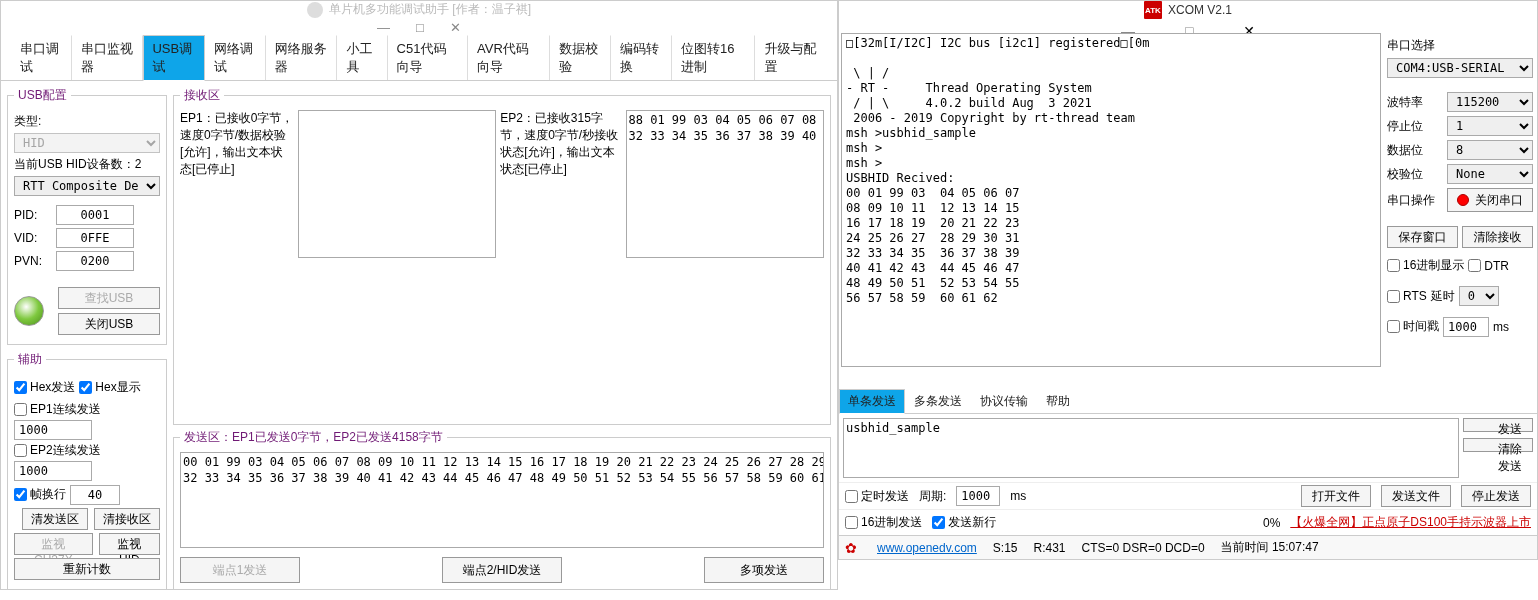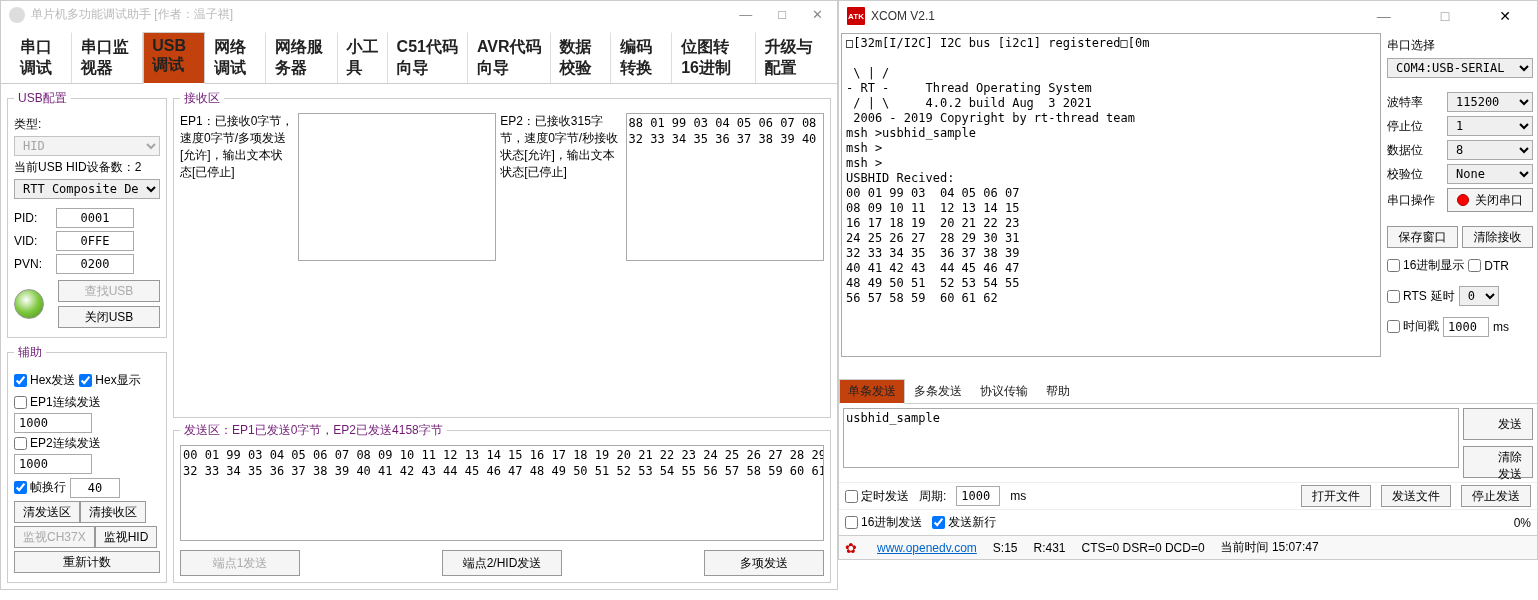--- a/index.html
+++ b/index.html
@@ -7,7 +7,7 @@
 .window { background: #fff; border: 1px solid #ccc; display: flex; flex-direction: column; position: relative; }
 .win-left { width: 838px; height: 590px; }
 .win-right { width: 700px; height: 560px; }
-.titlebar { height: 30px; display: flex; align-items: center; justify-content: space-between; padding: 0 8px; font-size: 12px; color: #555; }
+.titlebar { height: 30px; display: flex; align-items: center; justify-content: space-between; padding: 0 8px; font-size: 12px; color: #555; flex-direction: column; }
 .titlebar.light { background: #fff; color: #bbb; }
 .titlebar.blue { background: #fff; color: #333; }
 .title-icon { width: 16px; height: 16px; background: #ddd; border-radius: 50%; margin-right: 6px; }

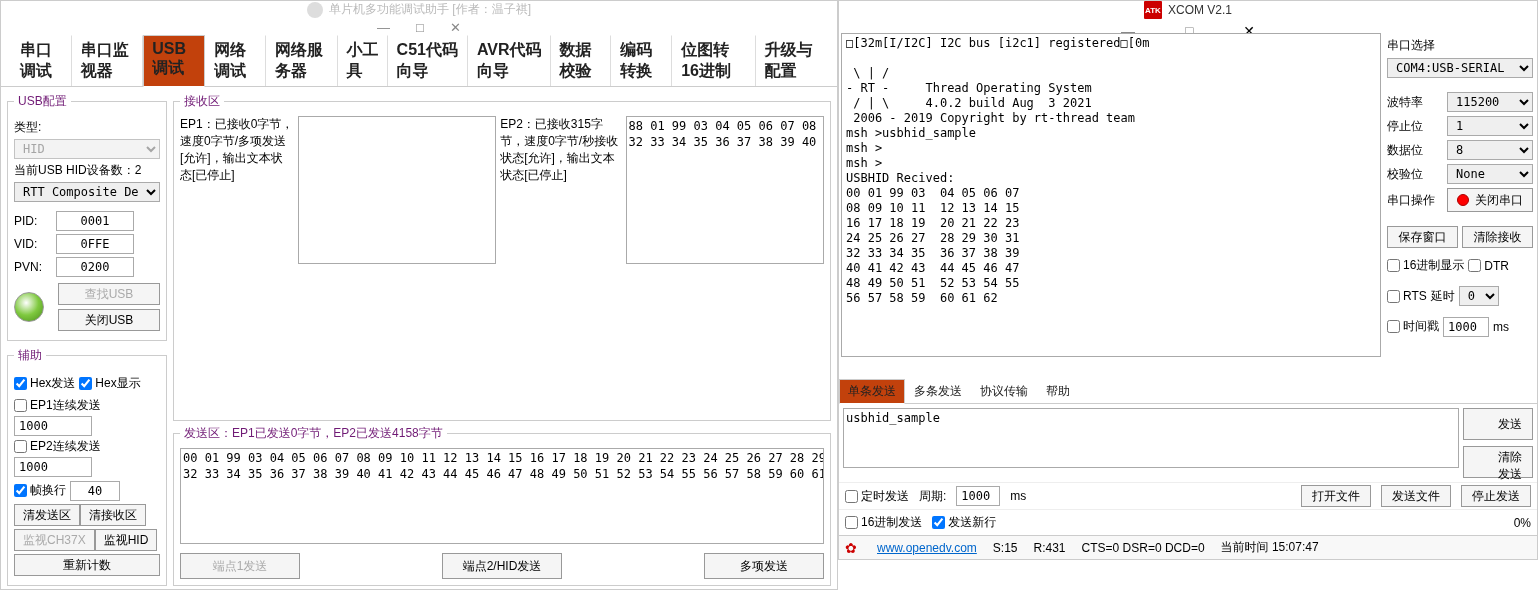--- a/index.html
+++ b/index.html
@@ -19,7 +19,7 @@
 .xcom-winctl .close { color: #000; }
 .atk-icon { width: 18px; height: 18px; background: #c00; display: inline-flex; align-items: center; justify-content: center; font-size: 8px; font-weight: bold; color: #fff; margin-right: 6px; border-radius: 1px; }
 
-.tabstrip { display: flex; padding: 4px 10px 0; font-size: 16px; border-bottom: 1px solid #ccc; font-weight: bold; }
+.tabstrip { display: flex; padding: 4px 10px 0; font-size: 13px; border-bottom: 1px solid #ccc; }
 .tab { padding: 4px 8px; border: 1px solid transparent; border-bottom: none; cursor: pointer; color: #222; }
 .tab.sep { border-right: 1px solid #ddd; }
 .tab.active { border: 1px solid #ccc; border-bottom: 1px solid #fff; margin-bottom: -1px; background: #c2410c; }

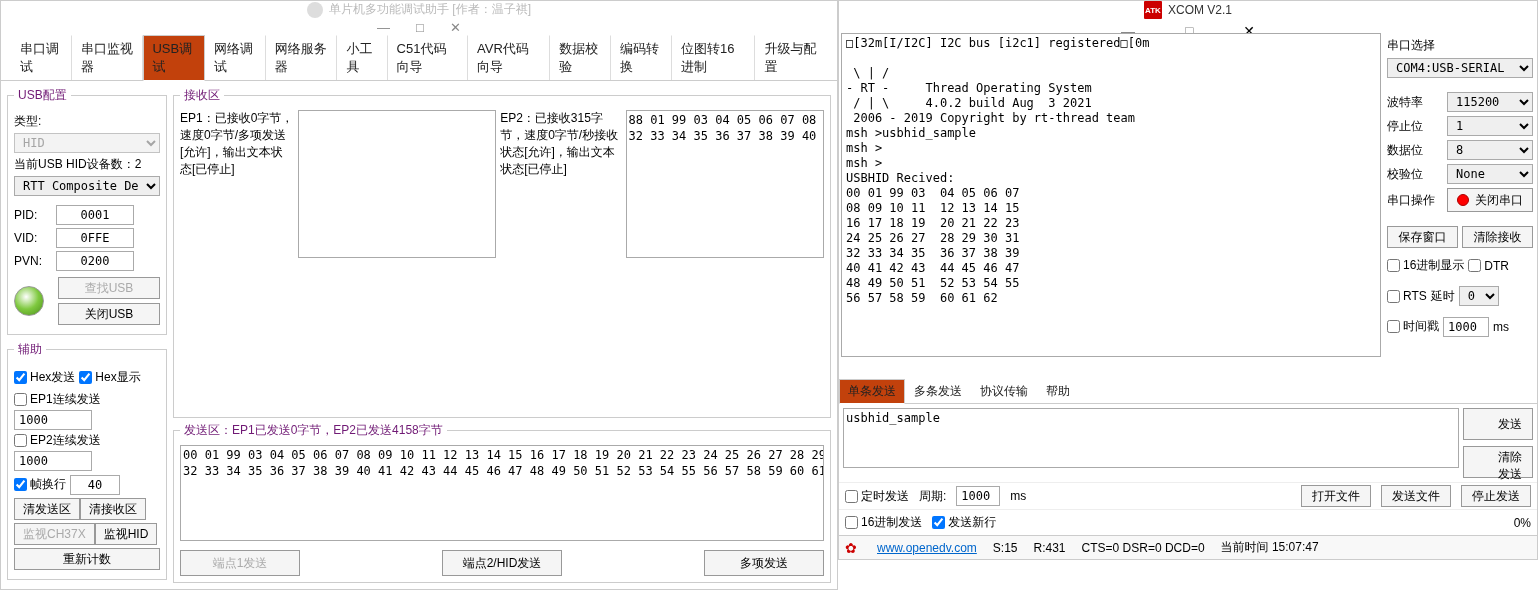--- a/index.html
+++ b/index.html
@@ -22,7 +22,7 @@
 .tabstrip { display: flex; padding: 4px 10px 0; font-size: 13px; border-bottom: 1px solid #ccc; }
 .tab { padding: 4px 8px; border: 1px solid transparent; border-bottom: none; cursor: pointer; color: #222; }
 .tab.sep { border-right: 1px solid #ddd; }
-.tab.active { border: 1px solid #ccc; border-bottom: 1px solid #fff; margin-bottom: -1px; background: #c2410c; }
+.tab.active { border: 1px solid #ccc; border-bottom: 1px solid #fff; margin-bottom: -1px; background: #0ea5e9; }
 
 .body-left { display: flex; flex: 1; padding: 6px; gap: 6px; }
 .col-a { width: 160px; display: flex; flex-direction: column; gap: 6px; }

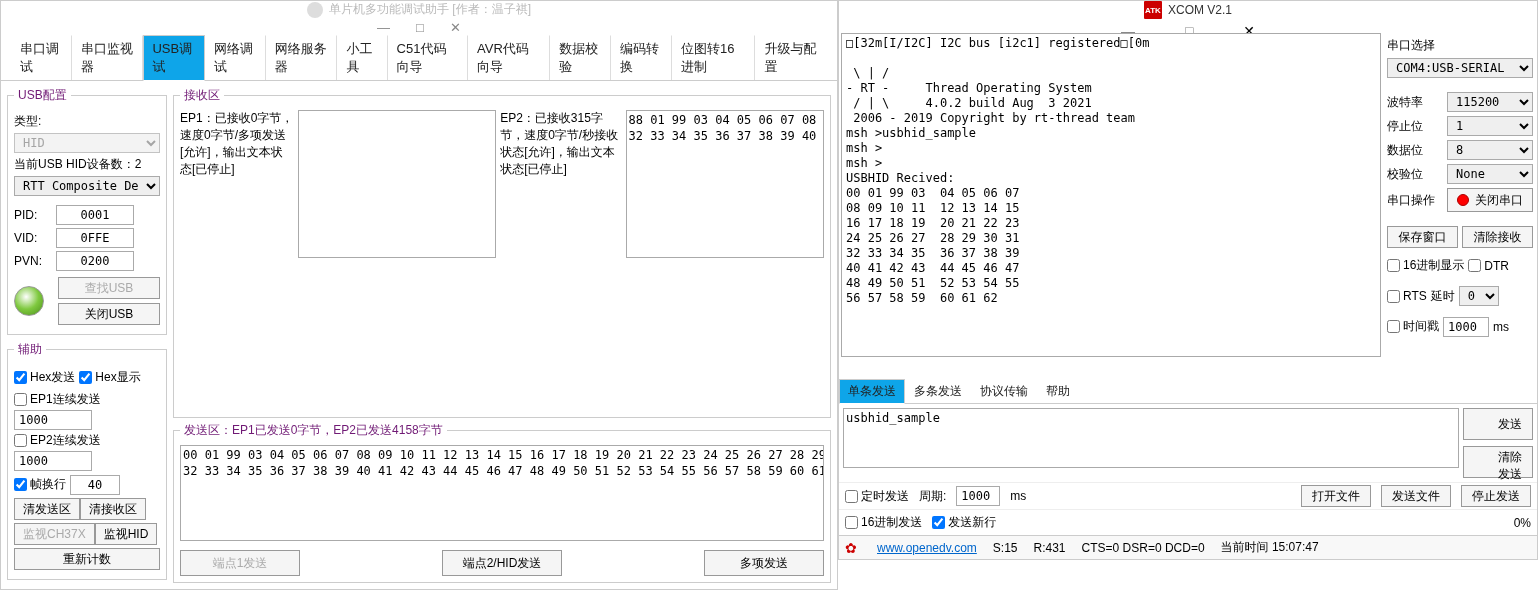--- a/index.html
+++ b/index.html
@@ -194,7 +194,7 @@
     <div class="col-b">
       <fieldset style="flex:1;display:flex;gap:4px">
         <legend>接收区</legend>
-        <div>EP1：已接收0字节，速度0字节/多项发送[允许]，输出文本状态[已停止]</div>
+        <div>EP1：已接收0字节，速度0字节/数据校验[允许]，输出文本状态[已停止]</div>
         <textarea class="rx-box" style=""></textarea>
         <div>EP2：已接收315字节，速度0字节/秒接收状态[允许]，输出文本状态[已停止]</div>
         <textarea class="rx-box2" style="">88 01 99 03 04 05 06 07 08 09 10 11 12 13 14 15 16 17 18 19 20 21 22 23 24 25 26 27 28 29 30 31

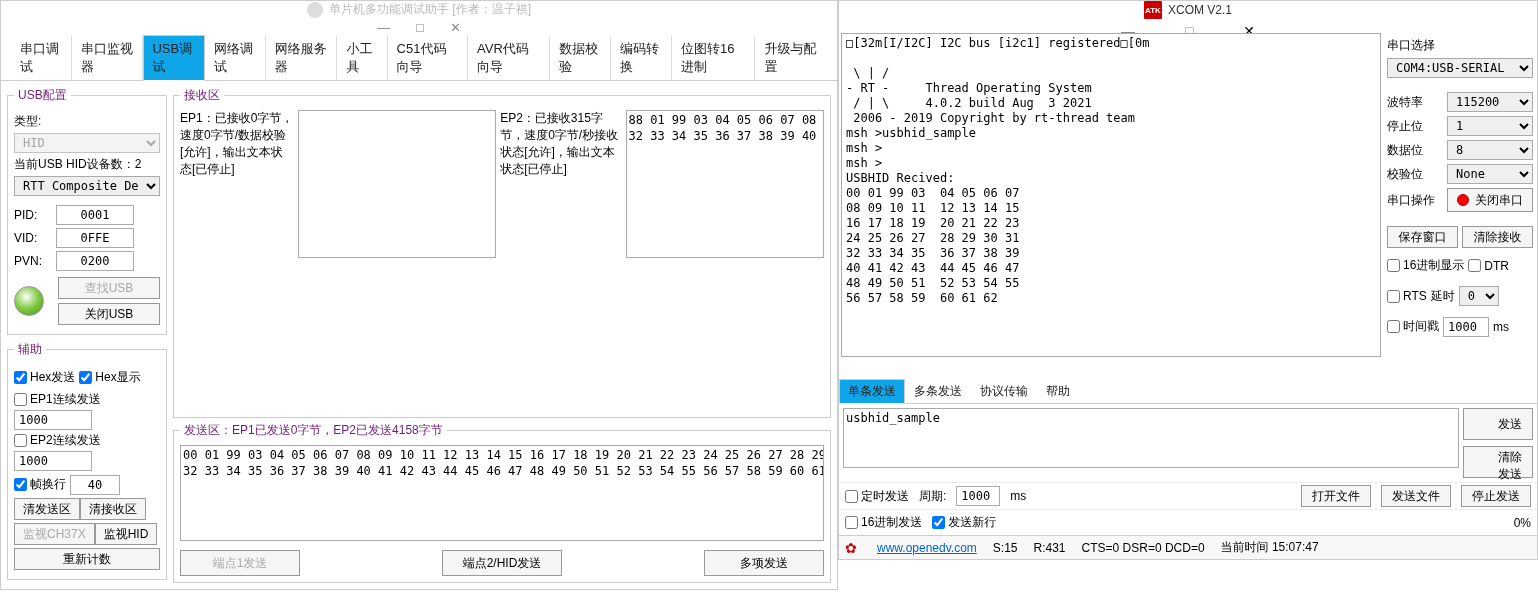--- a/index.html
+++ b/index.html
@@ -139,7 +139,7 @@
             <span class="label">PVN:</span>
             <input type="text" class="w70 center" value="0200" style="">
           </div>
-        <div class="row" style="align-items:center;gap:14px;margin-top:6px">
+        <div class="row" style="align-items:center;gap:14px;margin-top:16px">
           <div class="orb"></div>
           <div style="display:flex;flex-direction:column;gap:4px;flex:1">
             <button disabled="">查找USB</button>

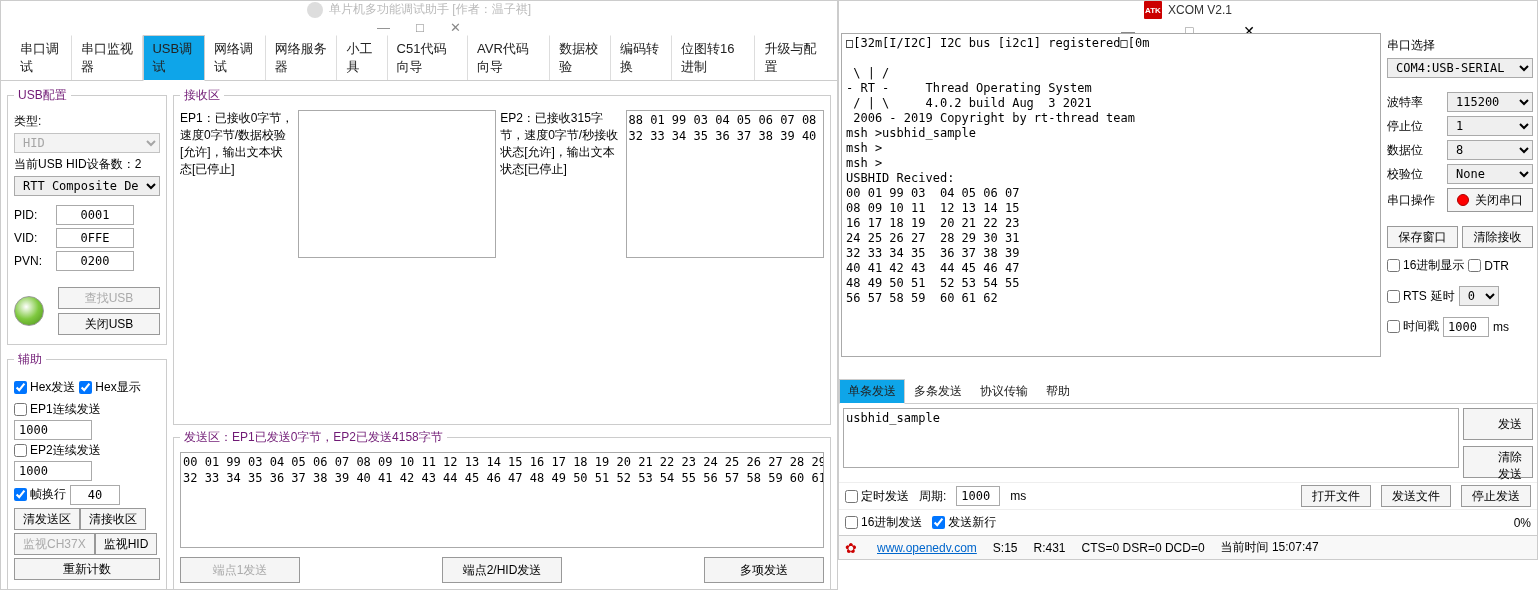--- a/index.html
+++ b/index.html
@@ -72,7 +72,7 @@
 .rt-send-area { display: flex; gap: 4px; padding: 4px; }
 .rt-send-area textarea { flex: 1; height: 60px; }
 .rt-send-btns { width: 70px; display: flex; flex-direction: column; gap: 6px; }
-.rt-send-btns button { height: 32px; padding-left: 32px; }
+.rt-send-btns button { height: 14px; padding-left: 32px; }
 
 .rt-opts { display: flex; align-items: center; gap: 10px; padding: 2px 6px; font-size: 12px; border-top: 1px solid #eee; }
 .rt-opts .spacer { flex: 1; }

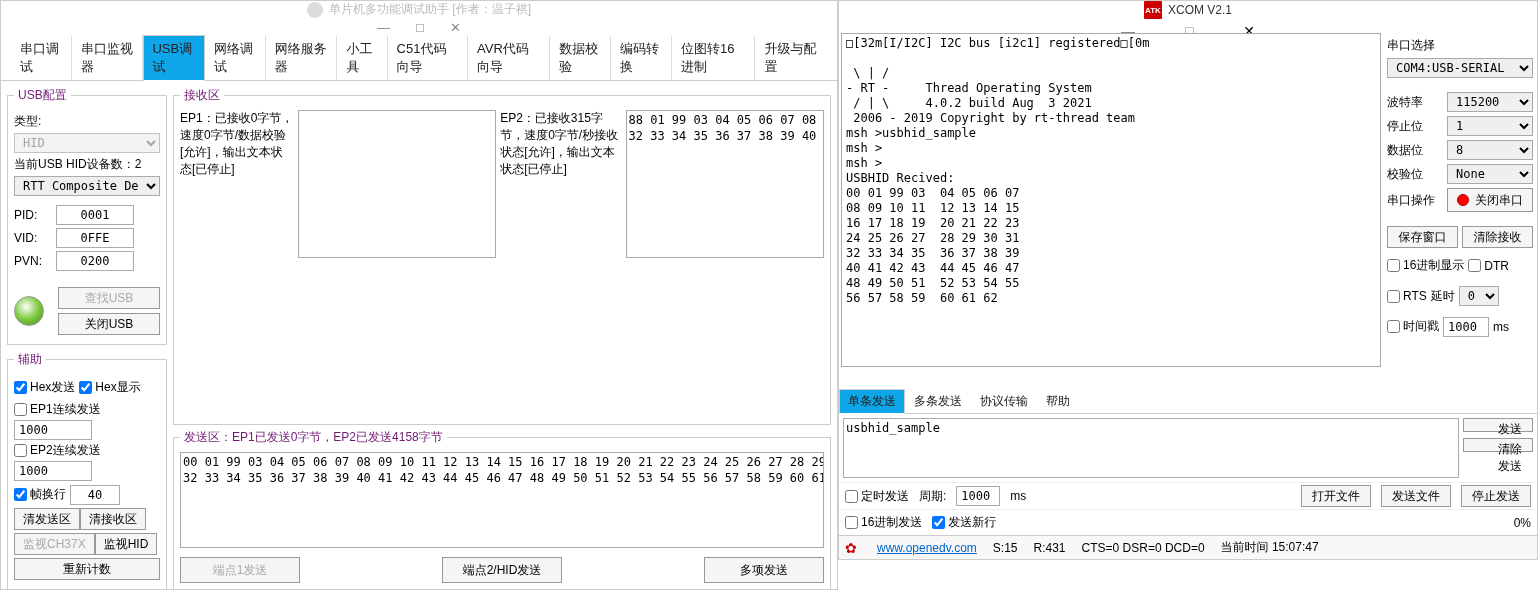--- a/index.html
+++ b/index.html
@@ -39,7 +39,7 @@
 .wfull { width: 100%; }
 button { font-size: 12px; padding: 2px 8px; border: 1px solid #999; background: #f5f5f5; cursor: pointer; height: 22px; }
 button:disabled { color: #aaa; }
-.btnrow { display: flex; margin: 3px 0; justify-content: flex-start; }
+.btnrow { display: flex; gap: 6px; margin: 3px 0; justify-content: flex-end; }
 
 .orb { width: 30px; height: 30px; border-radius: 50%; background: radial-gradient(circle at 40% 35%, #fff, #7fc93f 50%, #4a8e1a); border: 1px solid #999; }
 

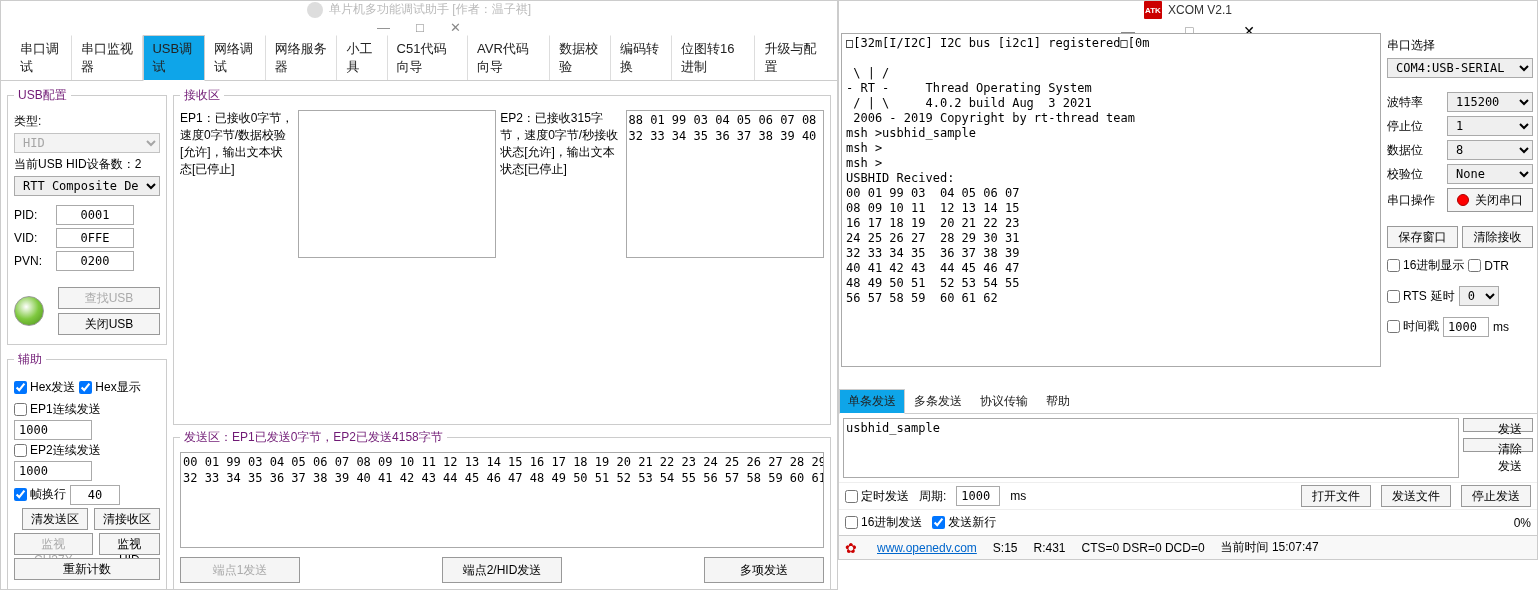--- a/index.html
+++ b/index.html
@@ -349,6 +349,7 @@
       </label>
     <div class="spacer"></div>
     <span>0%</span>
+    <span class="link redtxt">【火爆全网】正点原子DS100手持示波器上市</span>
   </div>
 
   <div class="statusbar">

